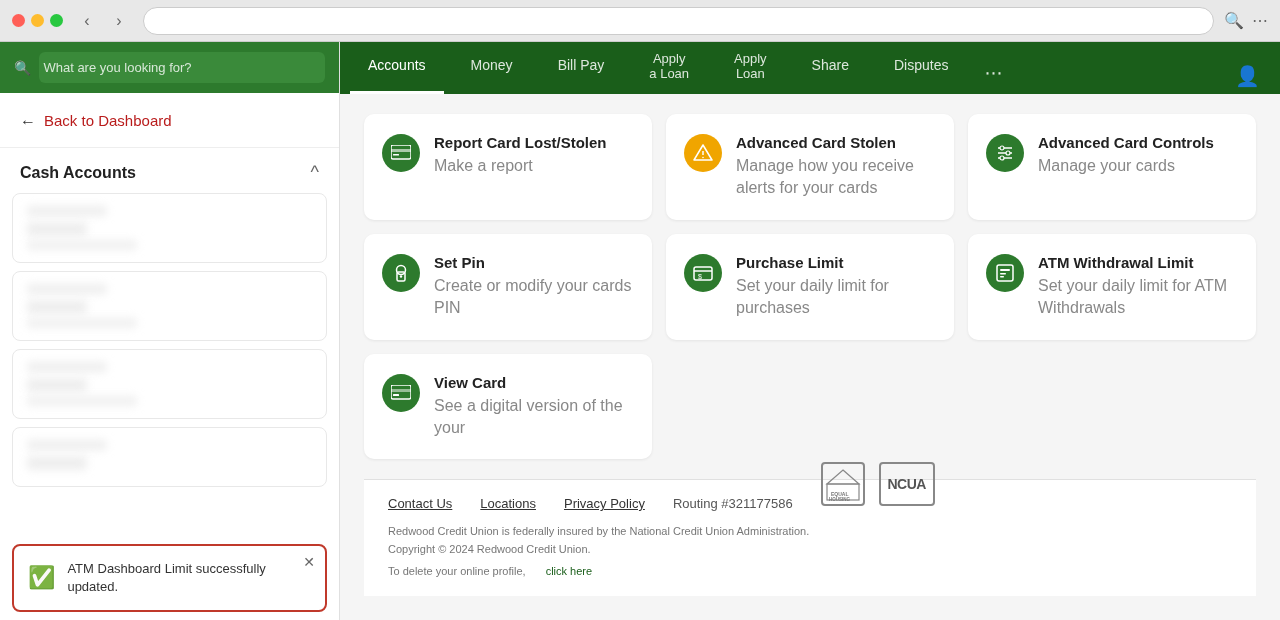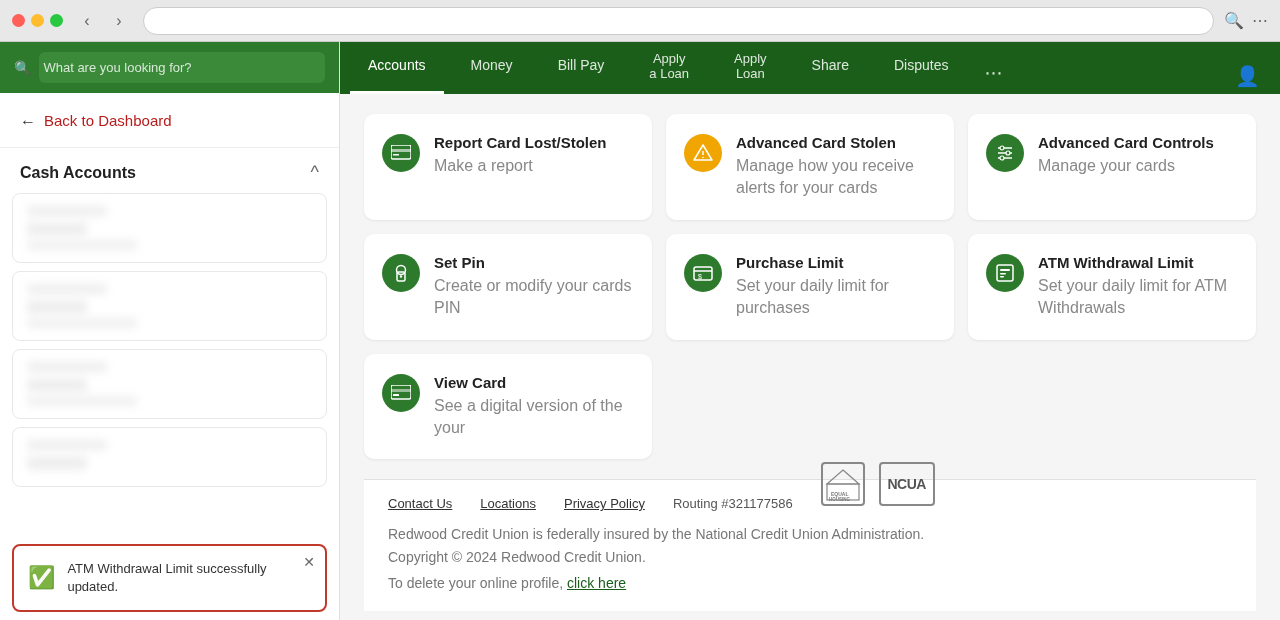--- a/index.html
+++ b/index.html
@@ -83,7 +83,7 @@
     .footer-links { display: flex; gap: 28px; margin-bottom: 12px; align-items: center; }
     .footer-link { font-size: 13px; color: #333; text-decoration: underline; cursor: pointer; }
     .footer-routing { font-size: 13px; color: #555; }
-    .footer-text { font-size: 14px; color: #777; line-height: 1.6; }
+    .footer-text { font-size: 11px; color: #777; line-height: 1.6; }
     .footer-link-inline { color: #1a5e1a; text-decoration: underline; cursor: pointer; }
     .footer-logos { display: flex; gap: 14px; float: right; margin-top: -40px; }
     .footer-logo { border: 2px solid #888; border-radius: 4px; width: 56px; height: 44px; display: flex; align-items: center; justify-content: center; font-size: 10px; font-weight: bold; color: #555; }

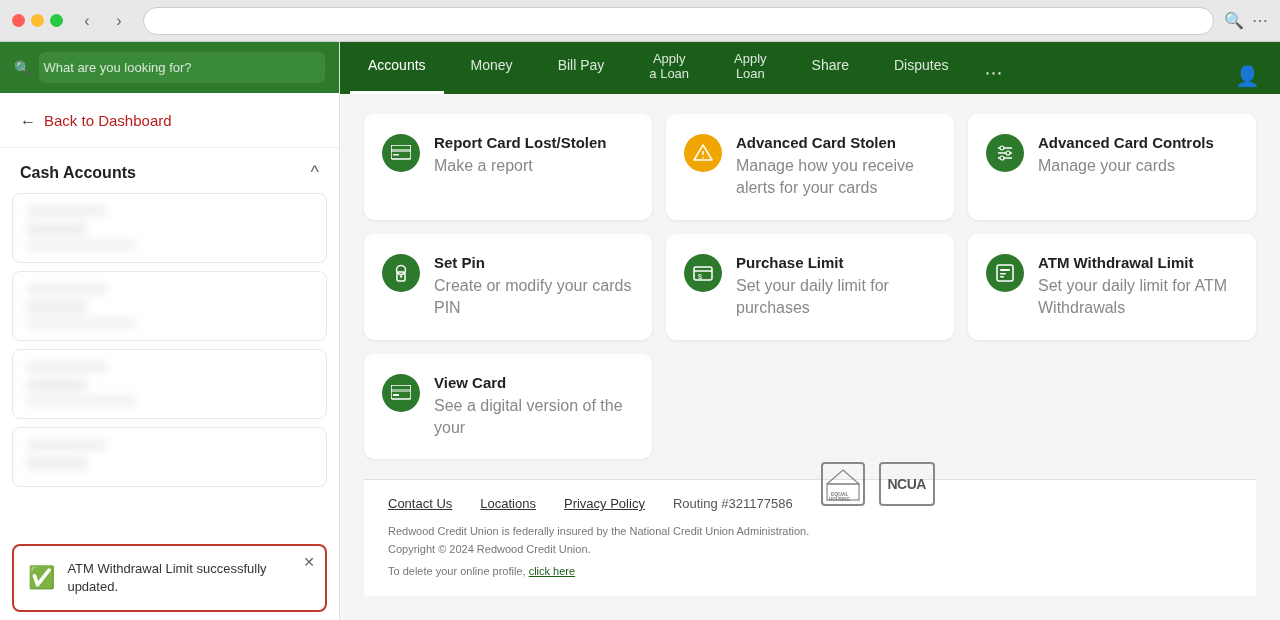--- a/index.html
+++ b/index.html
@@ -153,7 +153,7 @@
 
     <div class="notification">
       <span class="notif-icon">✅</span>
-      <span class="notif-text">ATM Withdrawal Limit successfully updated.</span>
+      <span class="notif-text">ATM Dashboard Limit successfully updated.</span>
       <span class="notif-close">✕</span>
     </div>
   </div>

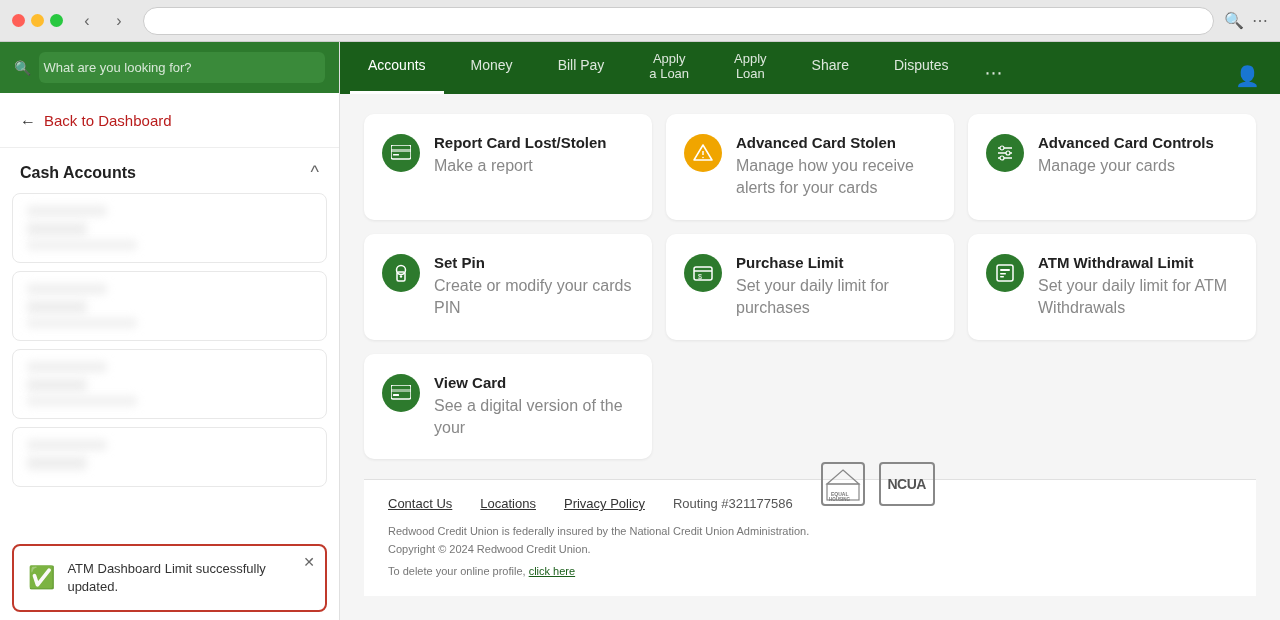--- a/index.html
+++ b/index.html
@@ -84,7 +84,7 @@
     .footer-link { font-size: 13px; color: #333; text-decoration: underline; cursor: pointer; }
     .footer-routing { font-size: 13px; color: #555; }
     .footer-text { font-size: 11px; color: #777; line-height: 1.6; }
-    .footer-link-inline { color: #1a5e1a; text-decoration: underline; cursor: pointer; }
+    .footer-link-inline { color: #1a5e1a; cursor: pointer; margin-left: 17px; }
     .footer-logos { display: flex; gap: 14px; float: right; margin-top: -40px; }
     .footer-logo { border: 2px solid #888; border-radius: 4px; width: 56px; height: 44px; display: flex; align-items: center; justify-content: center; font-size: 10px; font-weight: bold; color: #555; }
     .eho-logo { width: 44px; }

